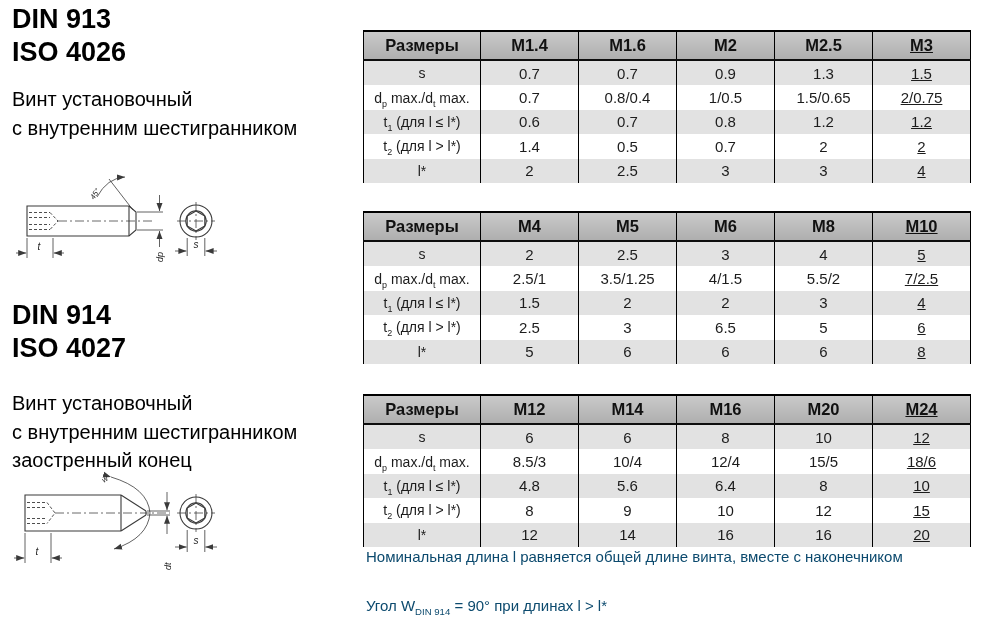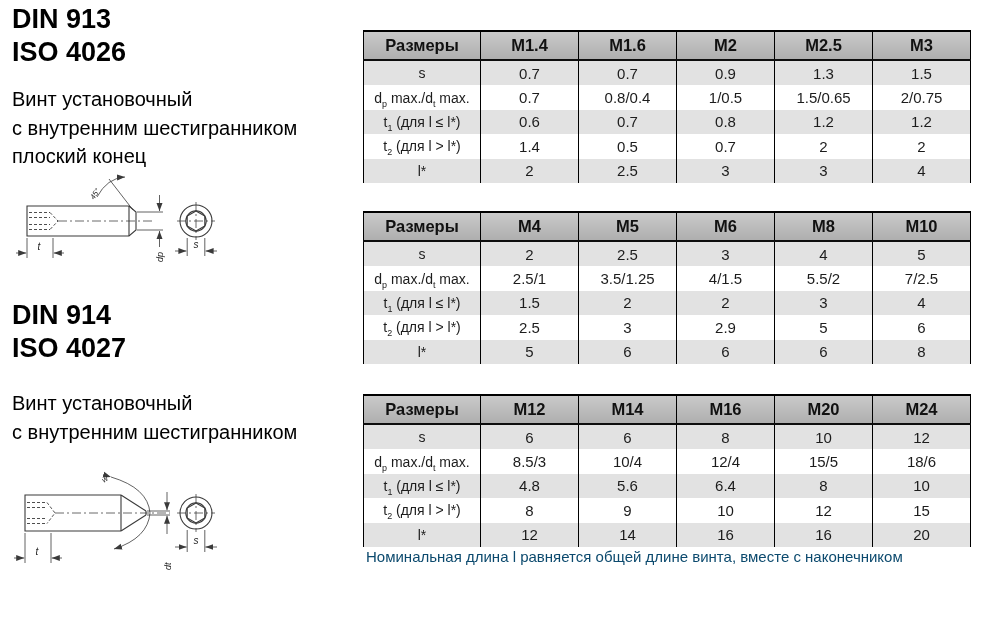--- a/index.html
+++ b/index.html
@@ -18,7 +18,7 @@
   table.dim{width:100%;border-collapse:collapse;table-layout:fixed;}
   table.dim th,table.dim td{padding:0;text-align:center;vertical-align:middle;
         border-left:1.4px solid #000;}
-  table.dim th:last-child,table.dim td:last-child{border-right:1.4px solid #000;}
+  table.dim th:last-child,table.dim td:last-child{border-right:1.4px solid #000;text-decoration:underline;}
   table.dim th{height:27px;font-size:16.5px;font-weight:bold;color:#111;
         background:linear-gradient(180deg,#c9c9c9 0%,#aeaeae 100%);
         border-top:2.5px solid #000;border-bottom:2.3px solid #0d0d0d;}

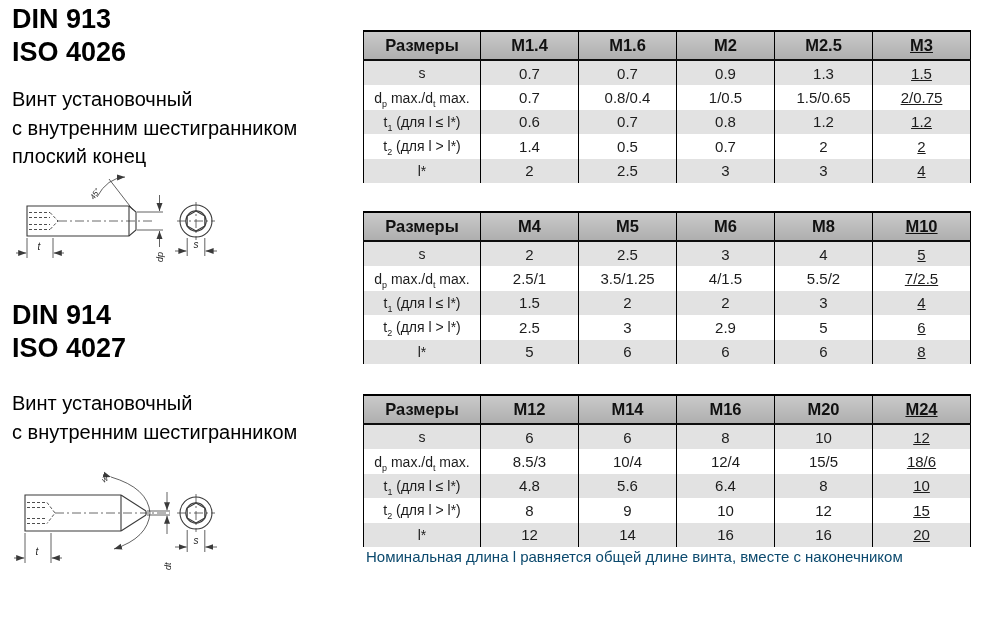--- a/index.html
+++ b/index.html
@@ -50,7 +50,6 @@
   <div class="desc d1">
     <div>Винт установочный</div>
     <div>с внутренним шестигранником</div>
-    <div>плоский конец</div>
   </div>
 
   <svg class="svg1" viewBox="0 0 215 100">

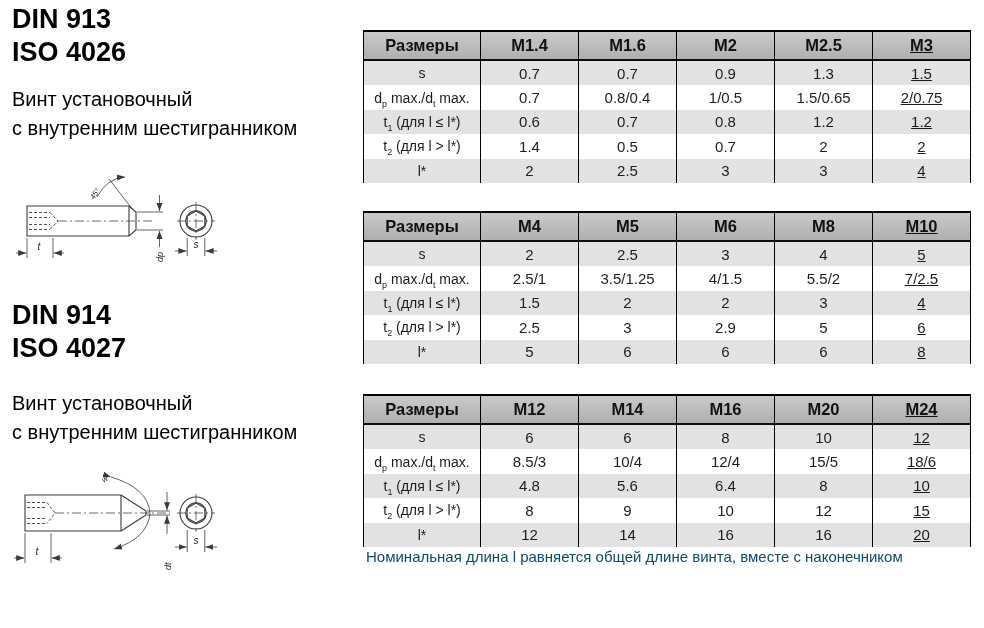--- a/index.html
+++ b/index.html
@@ -262,7 +262,7 @@
             <td>t<sub>2</sub> (для l &gt; l*)</td>
             <td>2.5</td>
             <td>3</td>
-            <td>2.9</td>
+            <td>6.5</td>
             <td>5</td>
             <td>6</td>
           </tr>

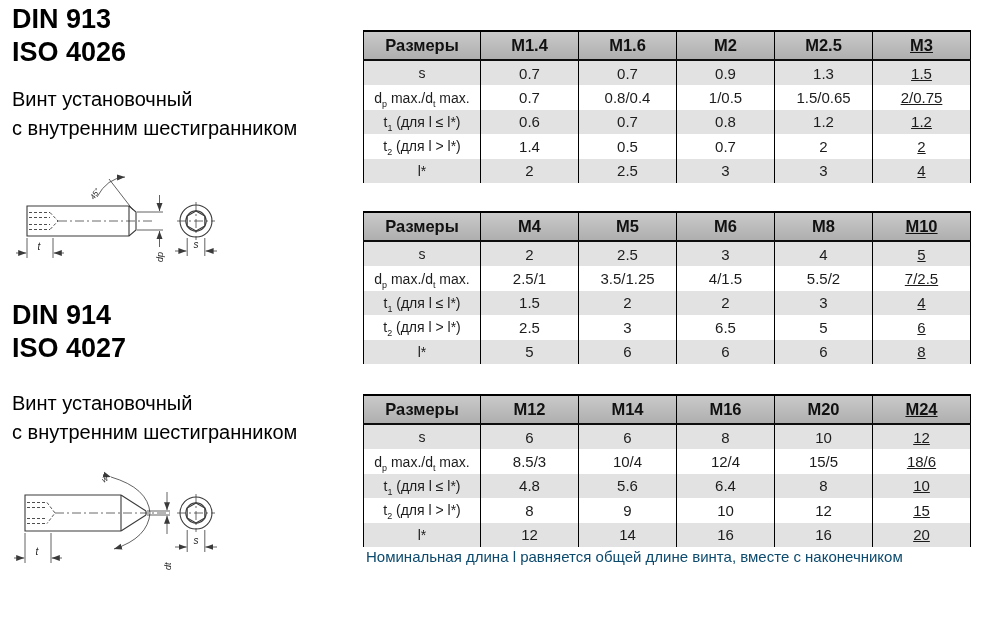--- a/index.html
+++ b/index.html
@@ -110,6 +110,7 @@
   <div class="desc d2">
     <div>Винт установочный</div>
     <div>с внутренним шестигранником</div>
+    <div>заостренный конец</div>
   </div>
 
   <svg class="svg2" viewBox="0 0 220 115">

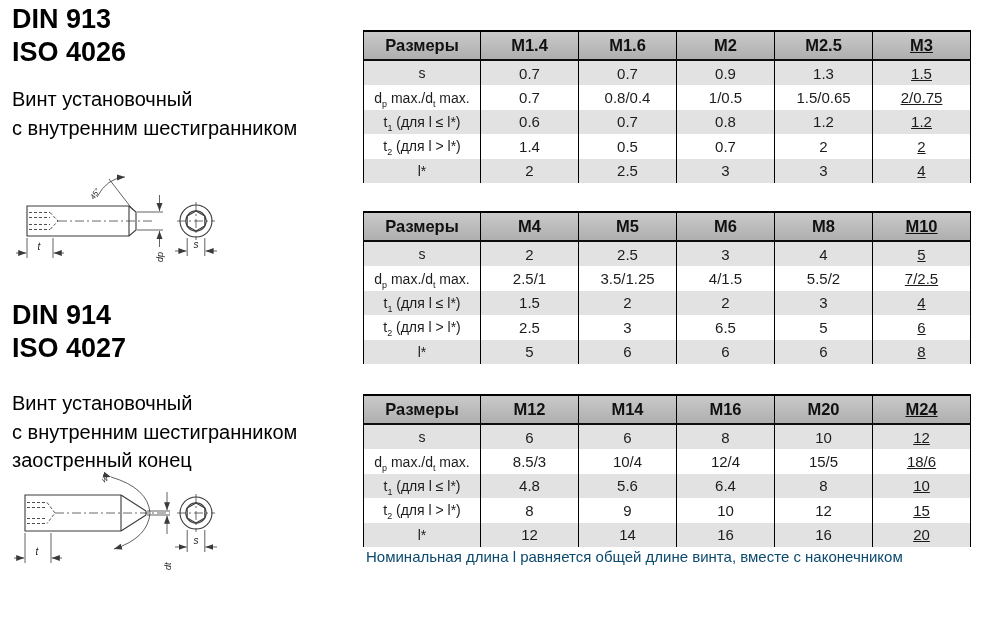--- a/index.html
+++ b/index.html
@@ -336,6 +336,7 @@
     </div>
 
   <div class="note n1">Номинальная длина l равняется общей длине винта, вместе с наконечником</div>
+  <div class="note n3">Угол W<sub>DIN 914</sub> = 90° при длинах l &gt; l*</div>
 
 </div>
 

